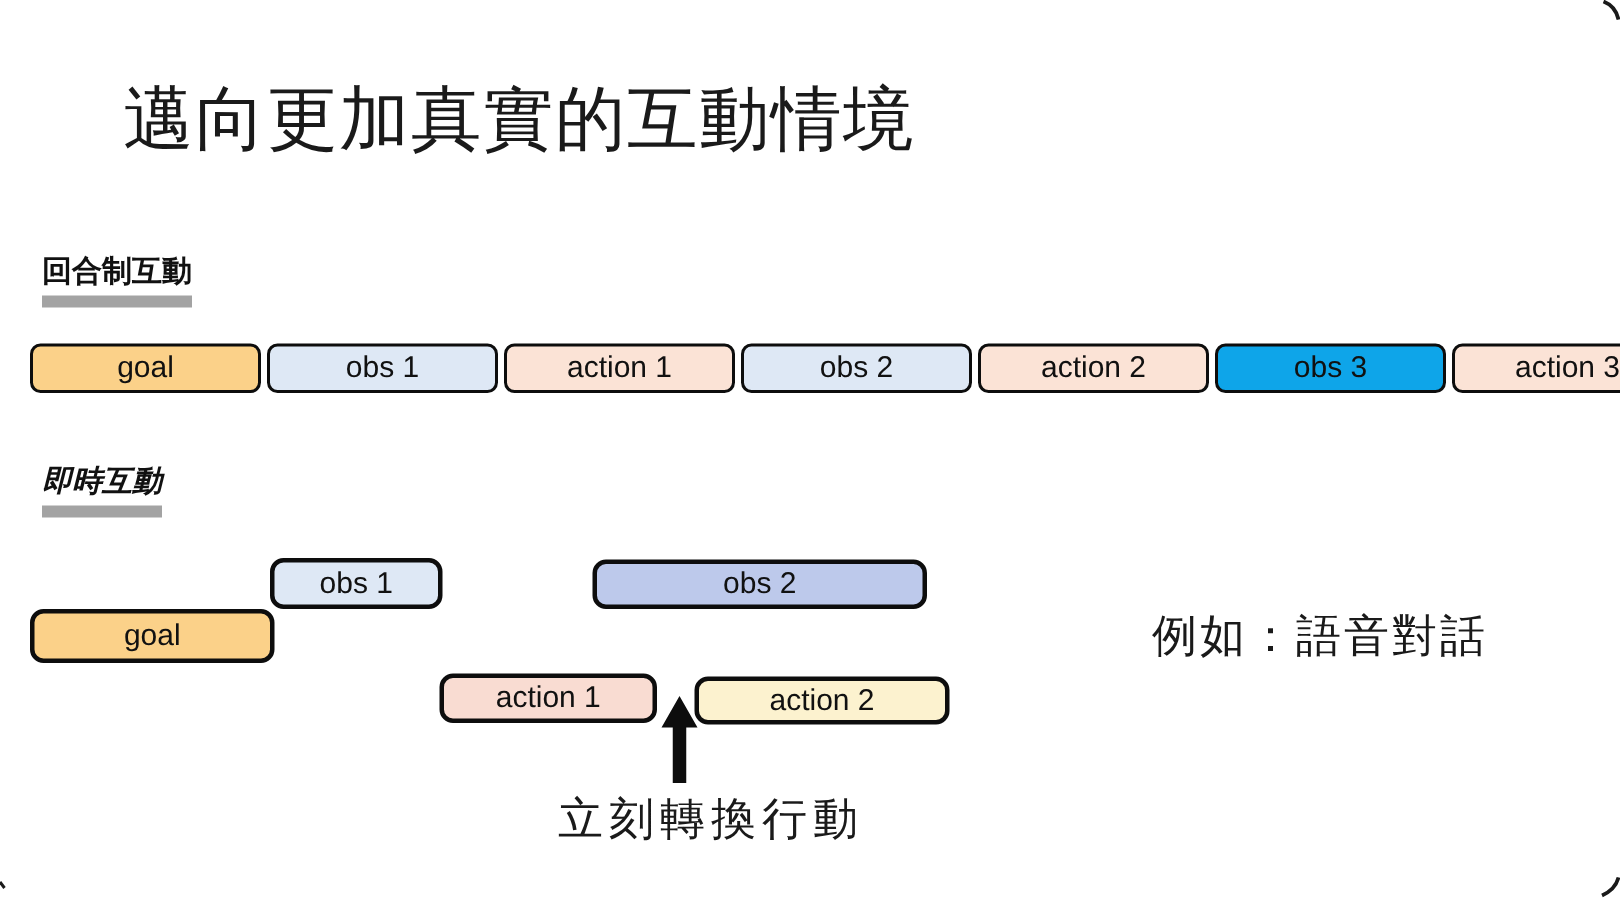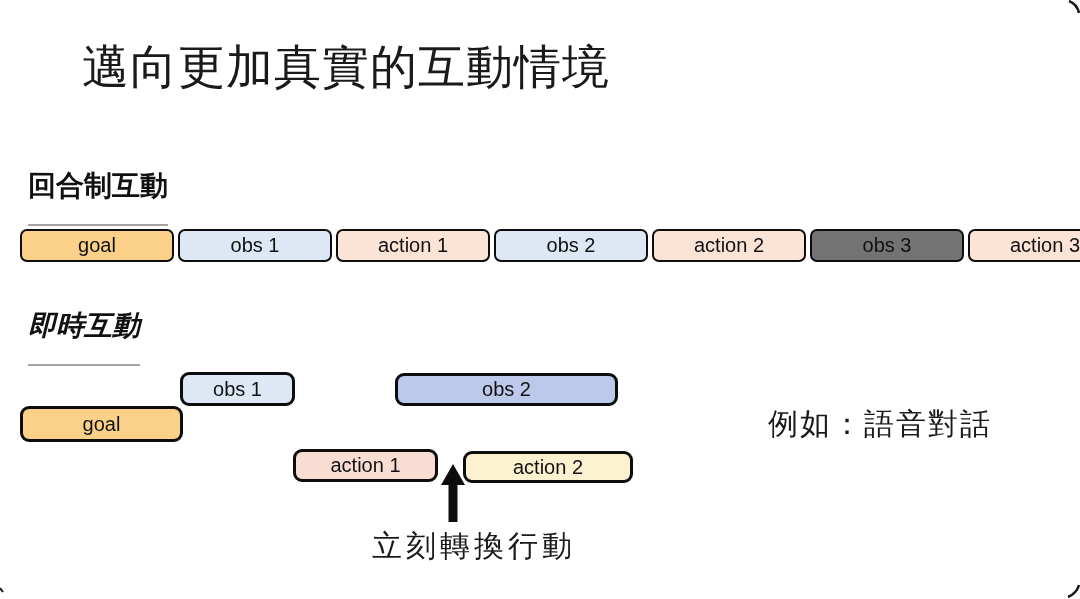--- a/index.html
+++ b/index.html
@@ -19,7 +19,7 @@
 
   .slide-title {
     left: 82px;
-    top: 36px;
+    top: 48px;
     font-size: 47px;
     letter-spacing: 1px;
     font-weight: 400;

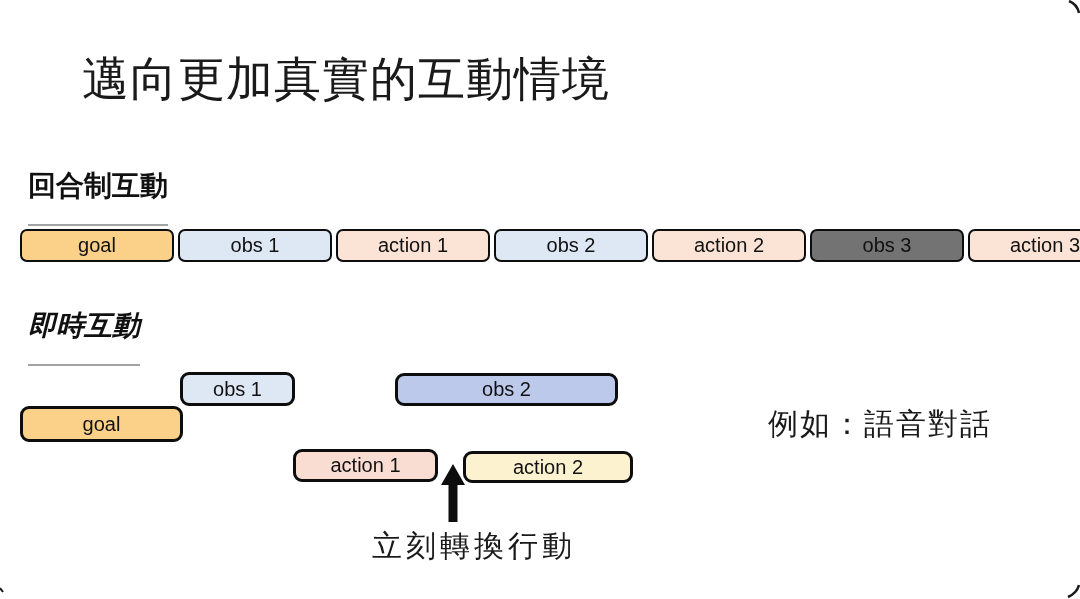--- a/index.html
+++ b/index.html
@@ -28,11 +28,11 @@
   }
 
   .section-heading {
-    font-size: 28px;
+    font-size: 20px;
     font-weight: 700;
     color: #111;
-    border-bottom: 2px solid #a3a3a3;
-    padding-bottom: 19px;
+    border-bottom: 8px solid #a3a3a3;
+    padding-bottom: 3px;
     display: inline-block;
     white-space: nowrap;
   }

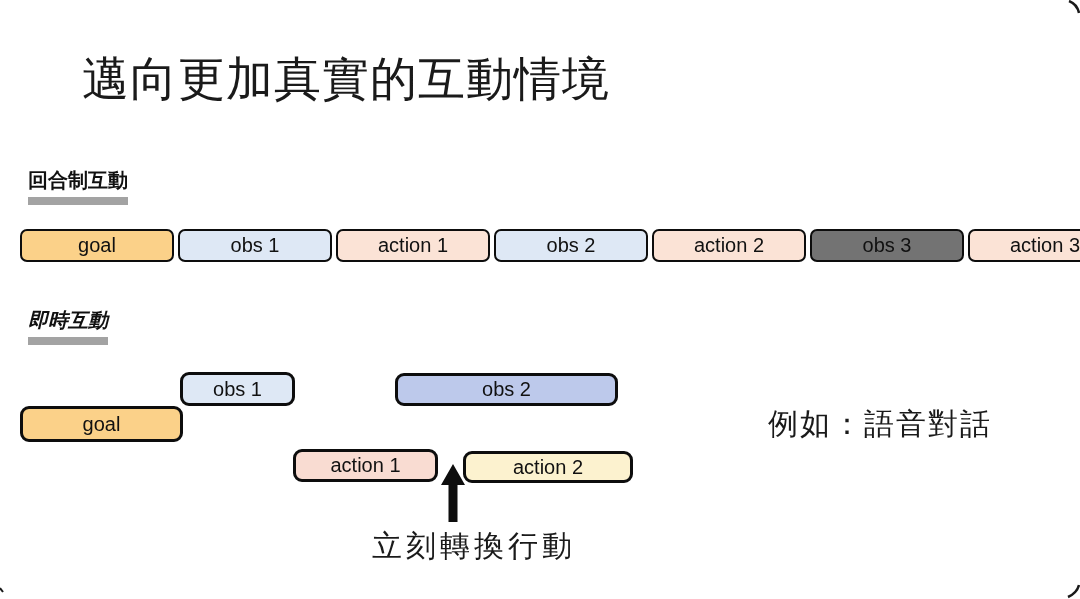--- a/index.html
+++ b/index.html
@@ -120,7 +120,7 @@
     <div class="tbox" style="background: rgb(251, 227, 214);">action 1</div>
     <div class="tbox" style="background: rgb(222, 232, 245);">obs 2</div>
     <div class="tbox" style="background: rgb(251, 227, 214);">action 2</div>
-    <div class="tbox" style="background: #737373;">obs 3</div>
+    <div class="tbox" style="background: #0ea5e9;">obs 3</div>
     <div class="tbox" style="background: rgb(251, 227, 214);">action 3</div>
   </div>
 

